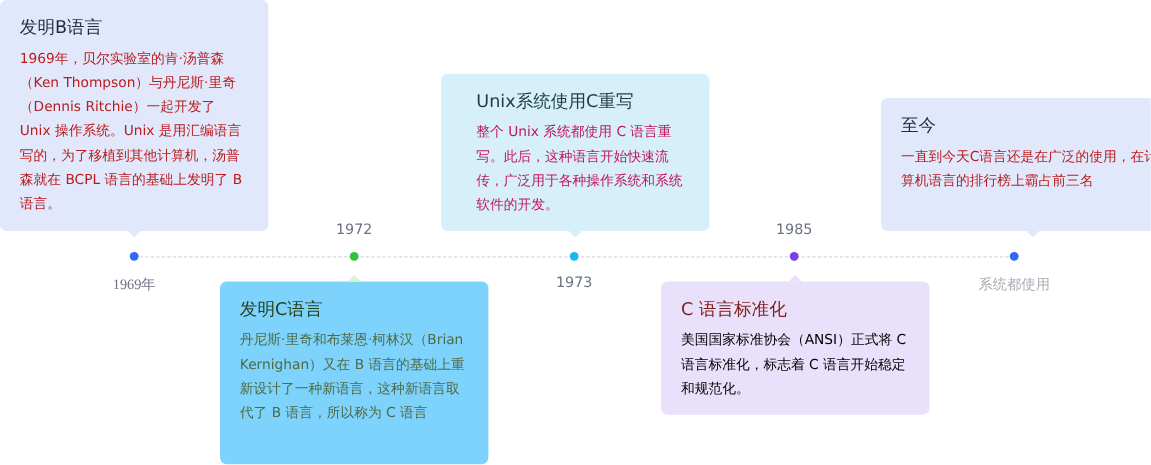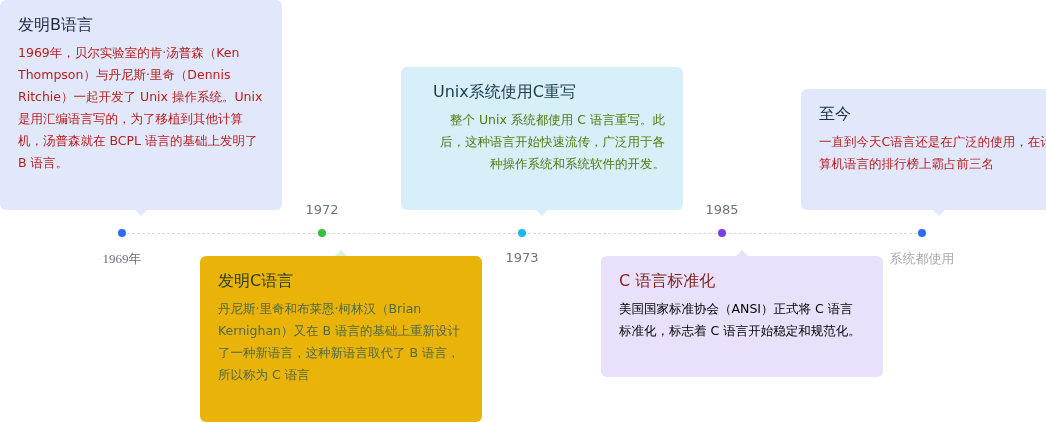--- a/index.html
+++ b/index.html
@@ -24,7 +24,7 @@
     .label.muted { color: #a9adb4; }
 
     .card {
-      position: absolute; width: 282px; border-radius: 6px;
+      position: absolute; width: 244px; border-radius: 6px;
       box-sizing: border-box; padding: 14px 18px 12px 18px;
     }
     .card .title { font-size: 16px; line-height: 22px; margin-bottom: 6px; }

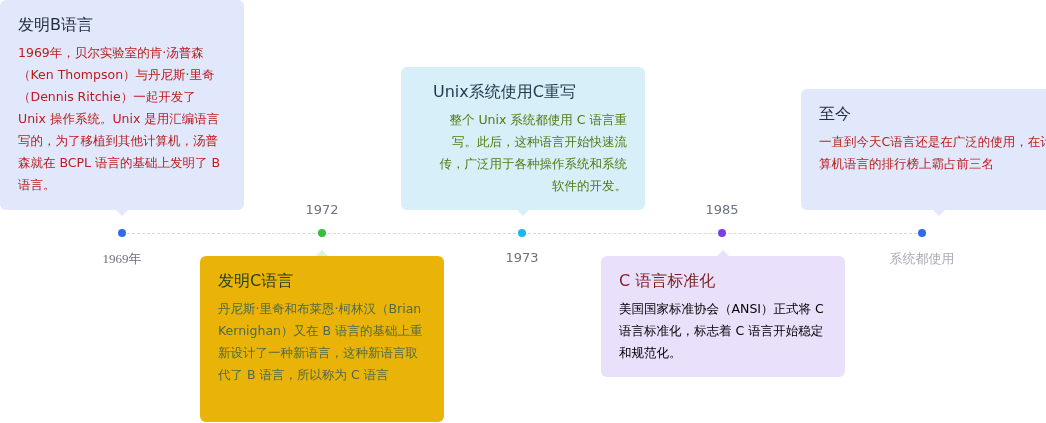--- a/index.html
+++ b/index.html
@@ -44,7 +44,7 @@
     .c-green .body { color: #4e6b45; }
     .c-cyan { --bg: #d6eff9; background: #d6eff9; padding-left: 32px; }
     .c-cyan .title { color: #1c3b4a; }
-    .c-cyan .body { color: #4d7c0f; text-align: right; }
+    .c-cyan .body { color: #be185d; }
     .c-purple { --bg: #e9e0fb; background: #e9e0fb; }
     .c-purple .title { color: #7f1d1d; }
     .c-purple .body { color: #000000; }

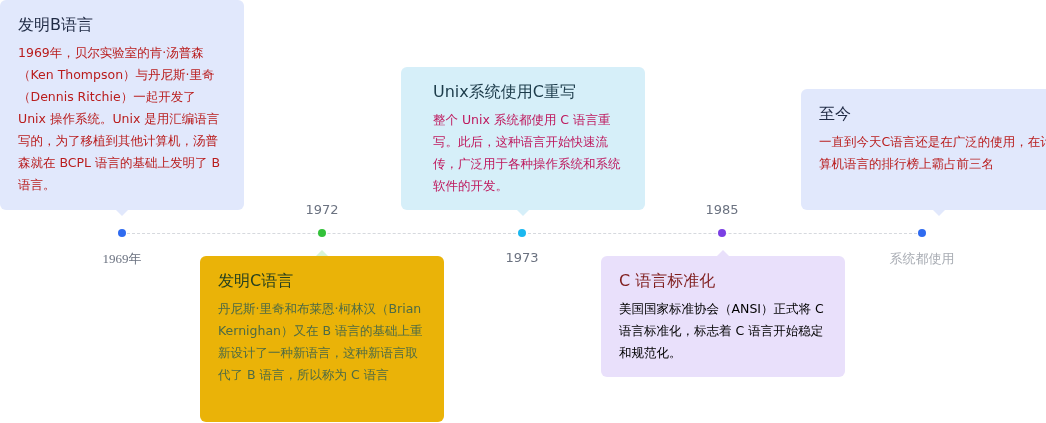--- a/index.html
+++ b/index.html
@@ -39,7 +39,7 @@
     .c-blue { --bg: #e1e8fc; background: #e1e8fc; }
     .c-blue .title { color: #1f2a44; }
     .c-blue .body { color: #b91c1c; }
-    .c-green { --bg: #d9f4d6; background: #eab308; }
+    .c-green { --bg: #d9f4d6; background: #7dd3fc; }
     .c-green .title { color: #25401f; }
     .c-green .body { color: #4e6b45; }
     .c-cyan { --bg: #d6eff9; background: #d6eff9; padding-left: 32px; }

